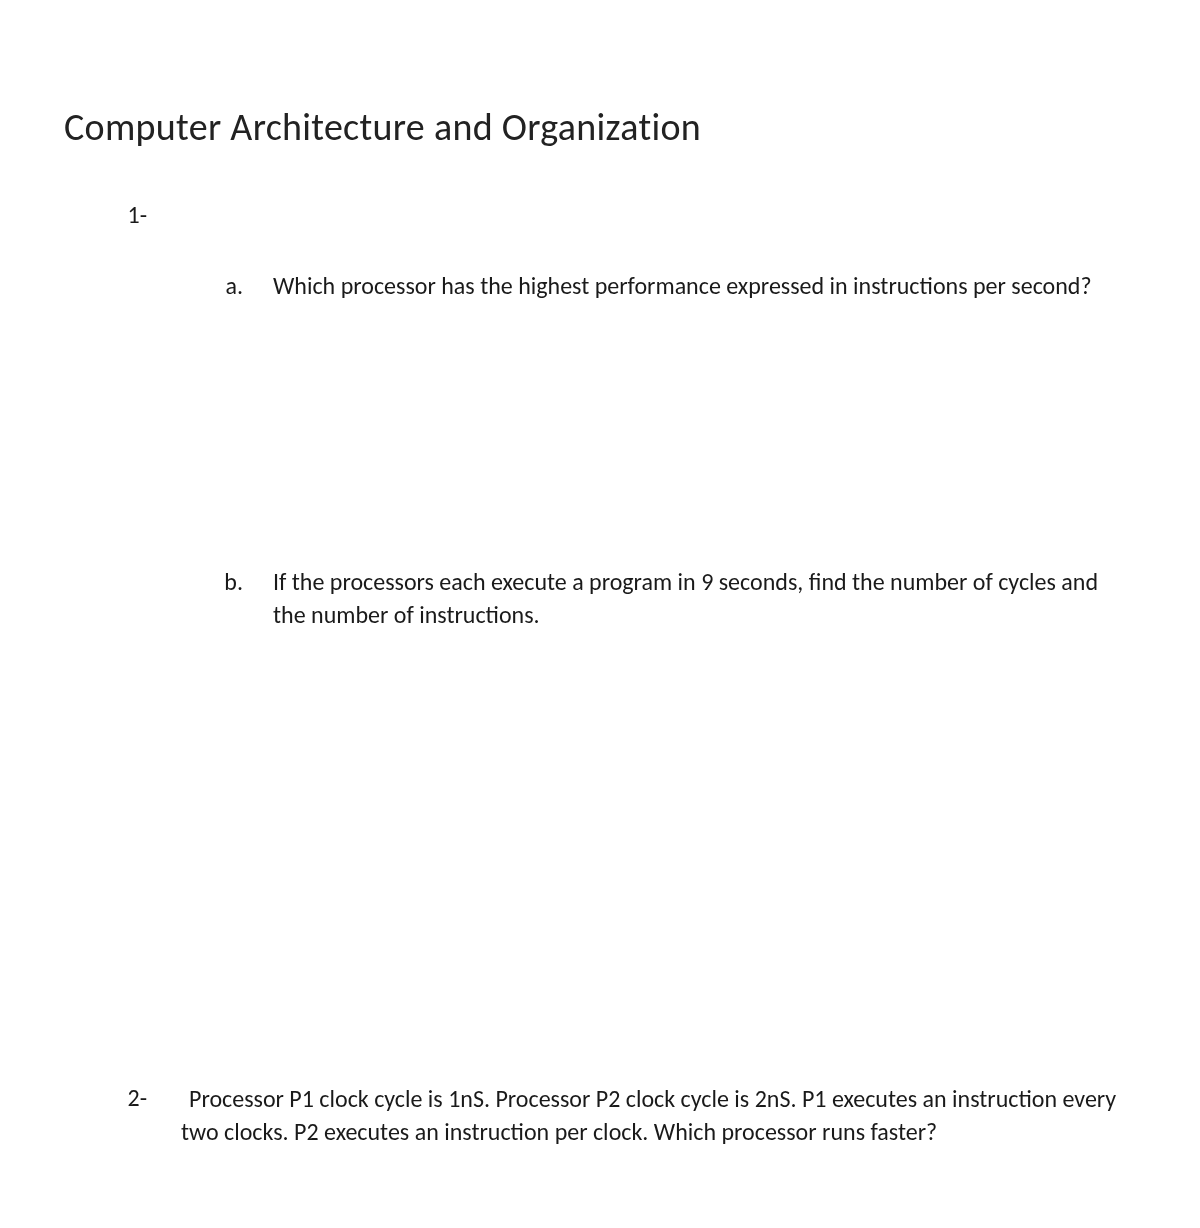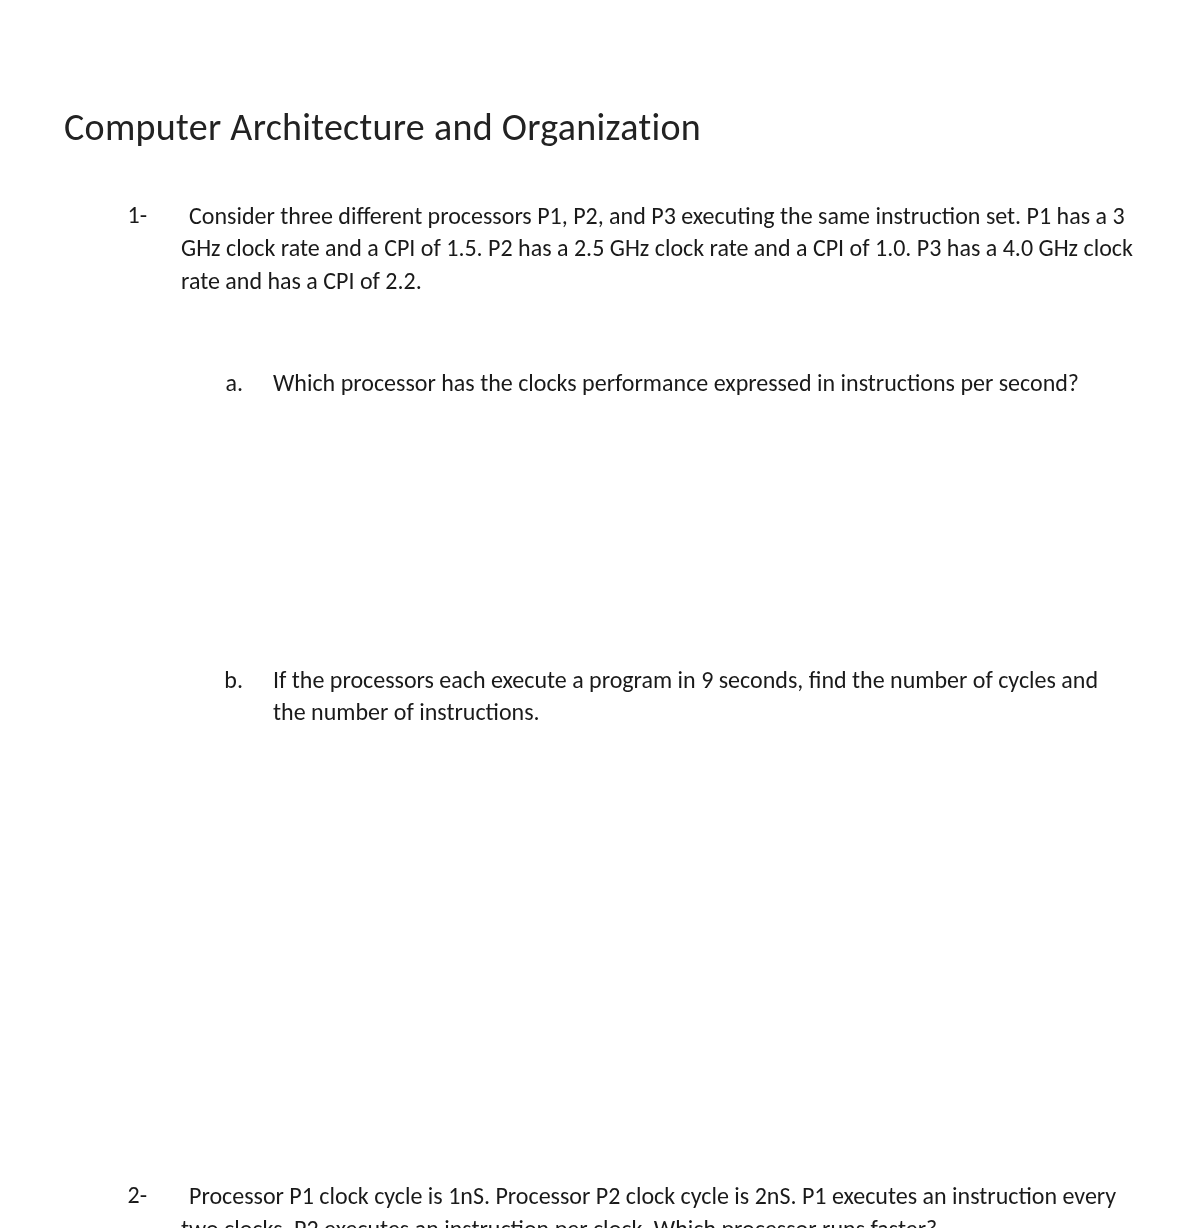--- a/index.html
+++ b/index.html
@@ -78,7 +78,6 @@
   <div class="question-item">
     <div class="question-number">1-</div>
     <div class="question-body">
-      <span>Consider three different processors P1, P2, and P3 executing the same instruction set. P1 has a 3 GHz clock rate and a CPI of 1.5. P2 has a 2.5 GHz clock rate and a CPI of 1.0. P3 has a 4.0 GHz clock rate and has a CPI of 2.2.</span>
       <div class="sub-list">
         <div class="sub-item">
           <div class="sub-letter">a.</div>

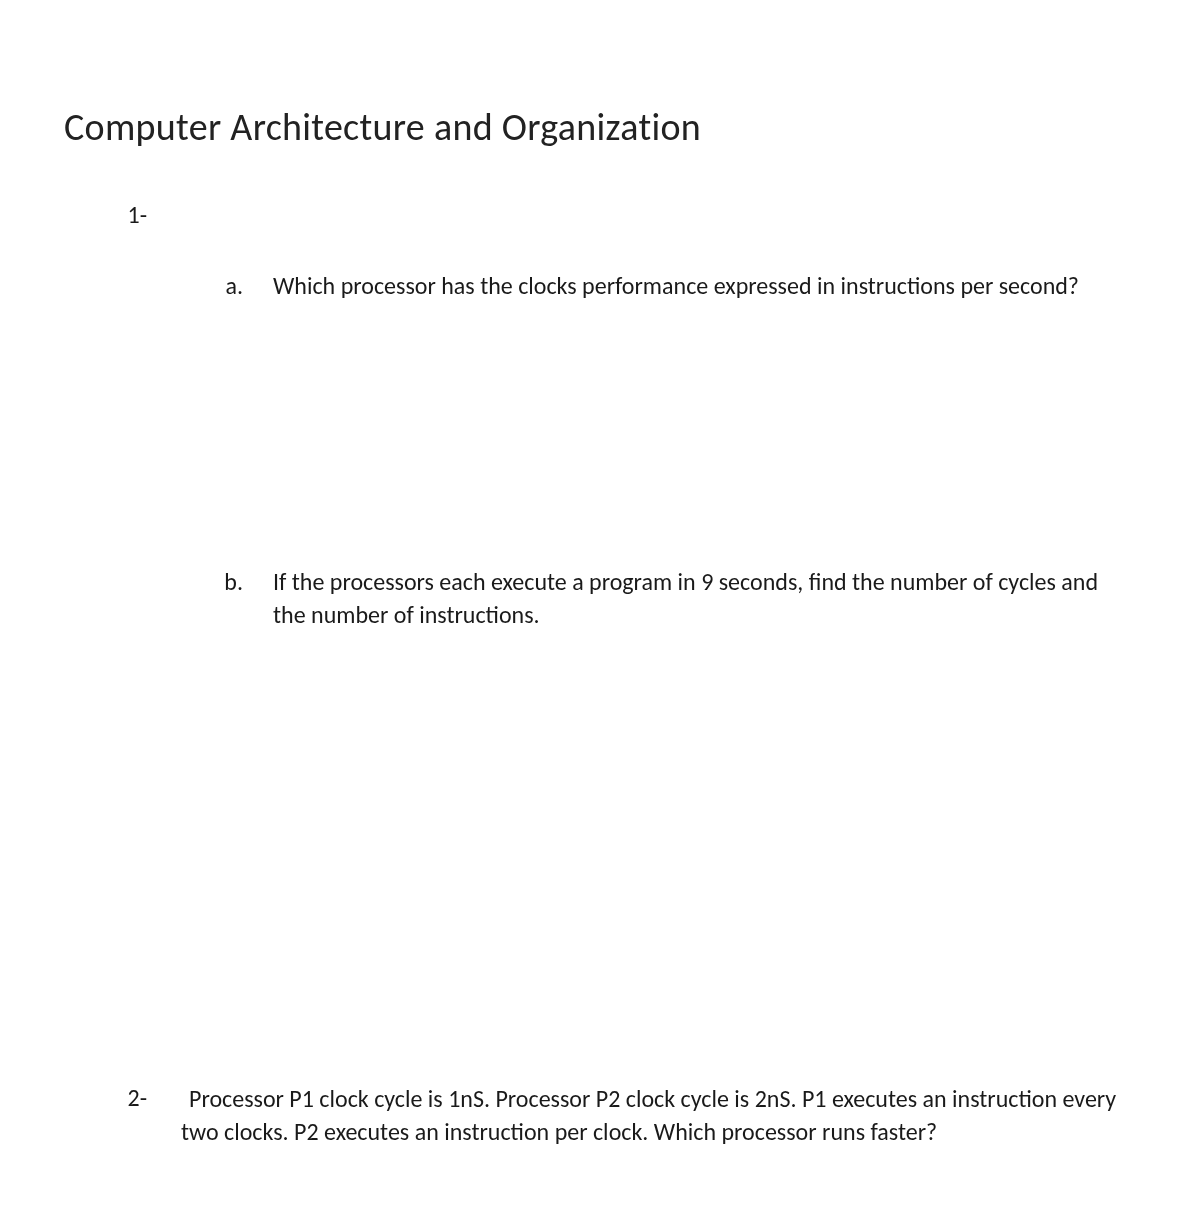--- a/index.html
+++ b/index.html
@@ -81,7 +81,7 @@
       <div class="sub-list">
         <div class="sub-item">
           <div class="sub-letter">a.</div>
-          <div class="sub-body">Which processor has the clocks performance expressed in instructions per second?</div>
+          <div class="sub-body">Which processor has the highest performance expressed in instructions per second?</div>
         </div>
         <div class="gap-small"></div>
         <div class="sub-item">

